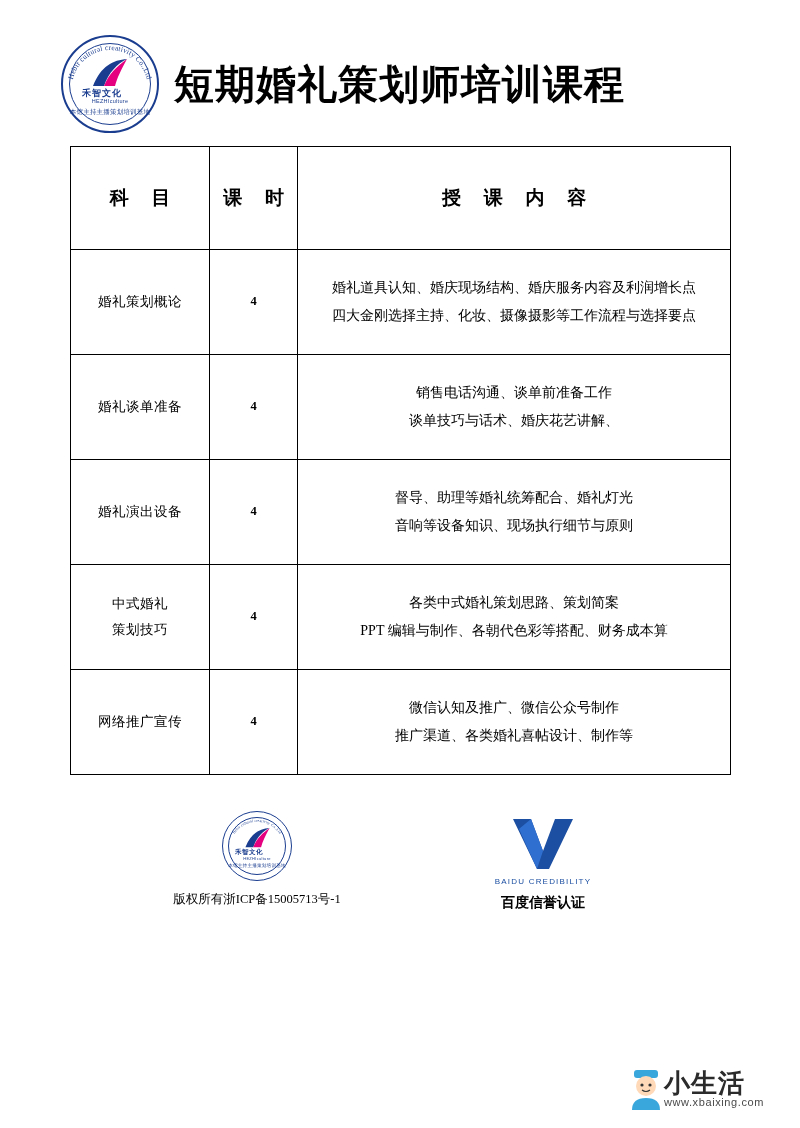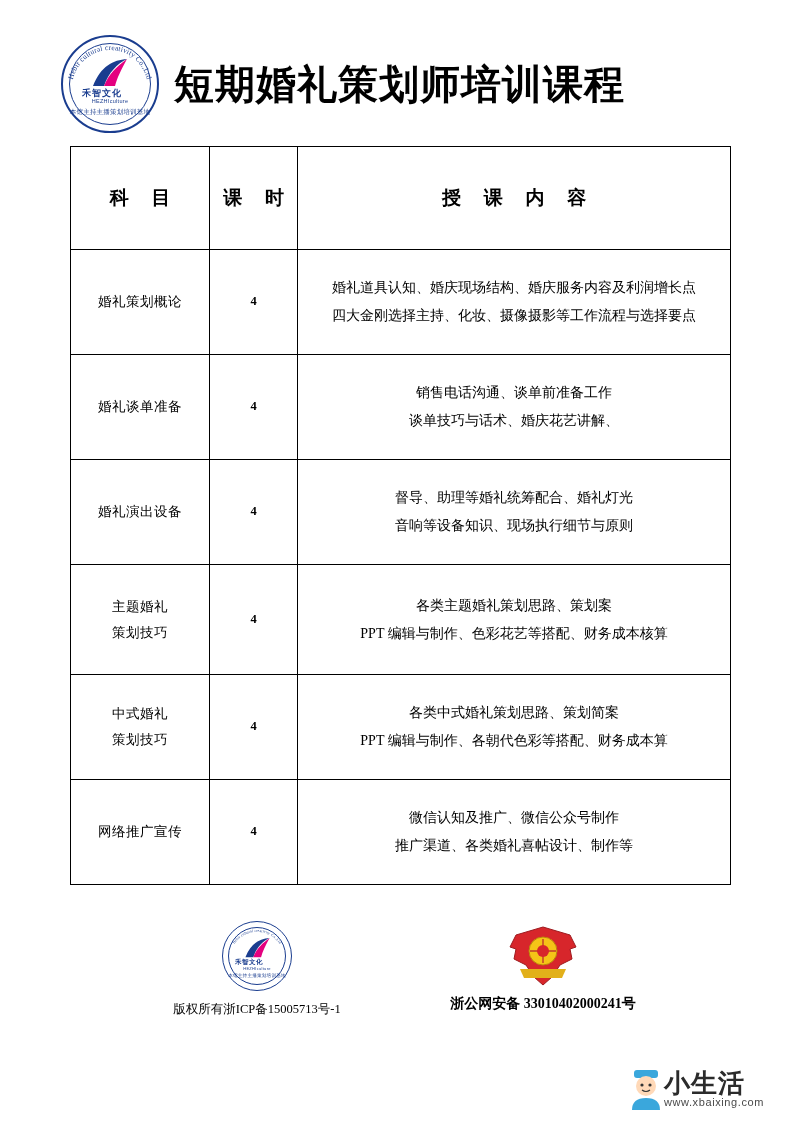--- a/index.html
+++ b/index.html
@@ -296,17 +296,6 @@
           <span class="line">音响等设备知识、现场执行细节与原则</span>
         </td>
       </tr>
-      <tr class="tall">
-        <td class="subject">
-          <span class="line">主题婚礼</span>
-          <span class="line">策划技巧</span>
-        </td>
-        <td class="hours">4</td>
-        <td class="content">
-          <span class="line">各类主题婚礼策划思路、策划案</span>
-          <span class="line">PPT 编辑与制作、色彩花艺等搭配、财务成本核算</span>
-        </td>
-      </tr>
       <tr>
         <td class="subject">
           <span class="line">中式婚礼</span>

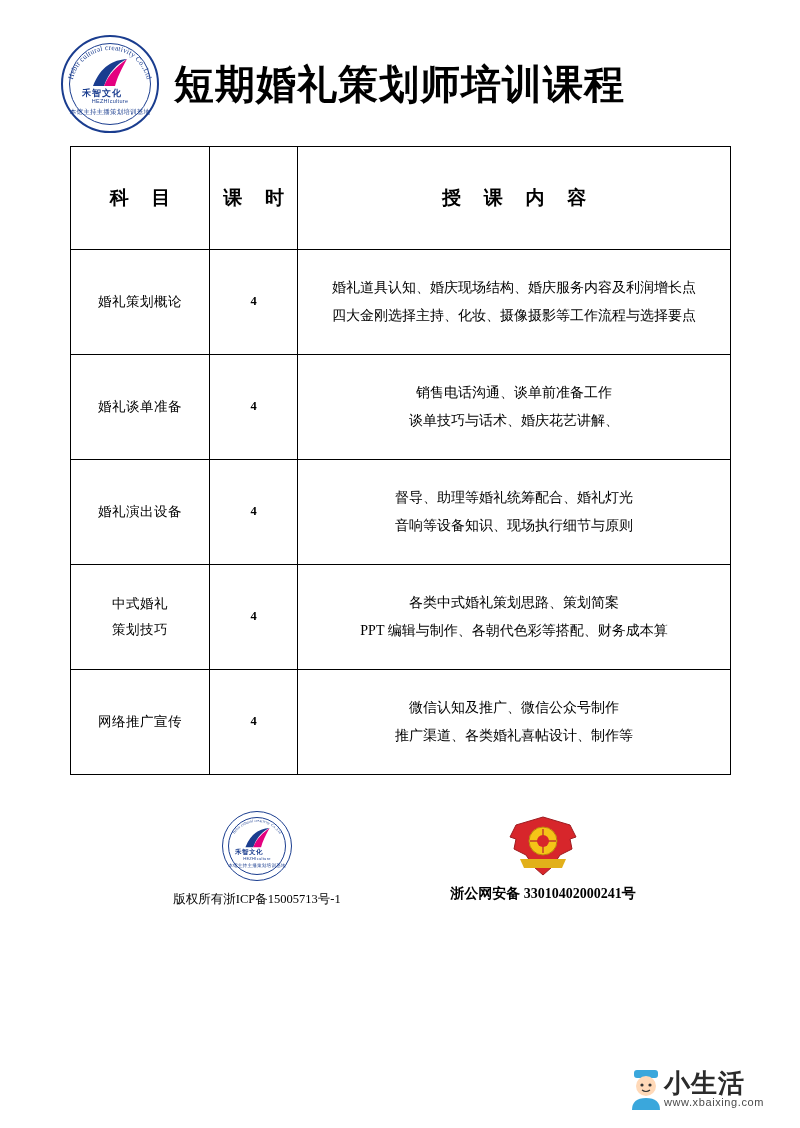--- a/index.html
+++ b/index.html
@@ -357,6 +357,14 @@
     <div class="badge-caption strong">浙公网安备 33010402000241号</div>
   </div>
 
+  <div class="badge">
+    <svg class="baidu-v" viewBox="0 0 72 56">
+      <path d="M6 4 L24 4 L36 36 L48 4 L66 4 L42 54 L30 54 Z" fill="#1c4fa1"></path>
+      <path d="M24 4 L36 36 L30 54 L12 14 Z" fill="#2f6fd0"></path>
+    </svg>
+    <div class="baidu-caption-en">BAIDU CREDIBILITY</div>
+    <div class="badge-caption strong">百度信誉认证</div>
+  </div>
 
 </div>
 

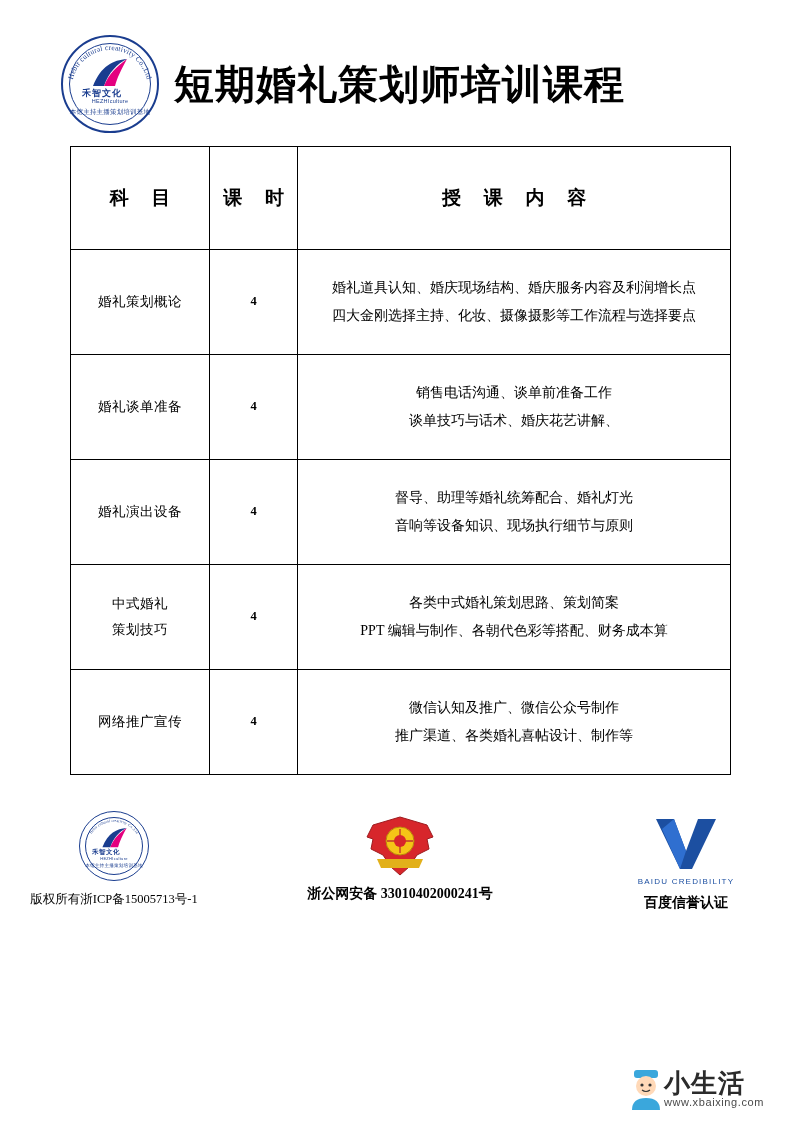--- a/index.html
+++ b/index.html
@@ -344,18 +344,6 @@
     <div class="badge-caption">版权所有浙ICP备15005713号-1</div>
   </div>
 
-  <div class="badge">
-    <div class="emblem">
-      <svg viewBox="0 0 86 62" width="86" height="62">
-        <path d="M43 2 L70 10 L76 22 L70 24 L72 34 L60 40 L52 52 L43 60 L34 52 L26 40 L14 34 L16 24 L10 22 L16 10 Z" fill="#d7262b" stroke="#9e1b1f" stroke-width="1"></path>
-        <circle cx="43" cy="26" r="14" fill="#f5c417" stroke="#b8860b" stroke-width="1"></circle>
-        <path d="M30 26 h26 M43 14 v24" stroke="#c0392b" stroke-width="1.4"></path>
-        <circle cx="43" cy="26" r="6" fill="#d7262b"></circle>
-        <path d="M20 44 h46 l-4 9 h-38 Z" fill="#e2b01a"></path>
-      </svg>
-    </div>
-    <div class="badge-caption strong">浙公网安备 33010402000241号</div>
-  </div>
 
   <div class="badge">
     <svg class="baidu-v" viewBox="0 0 72 56">

